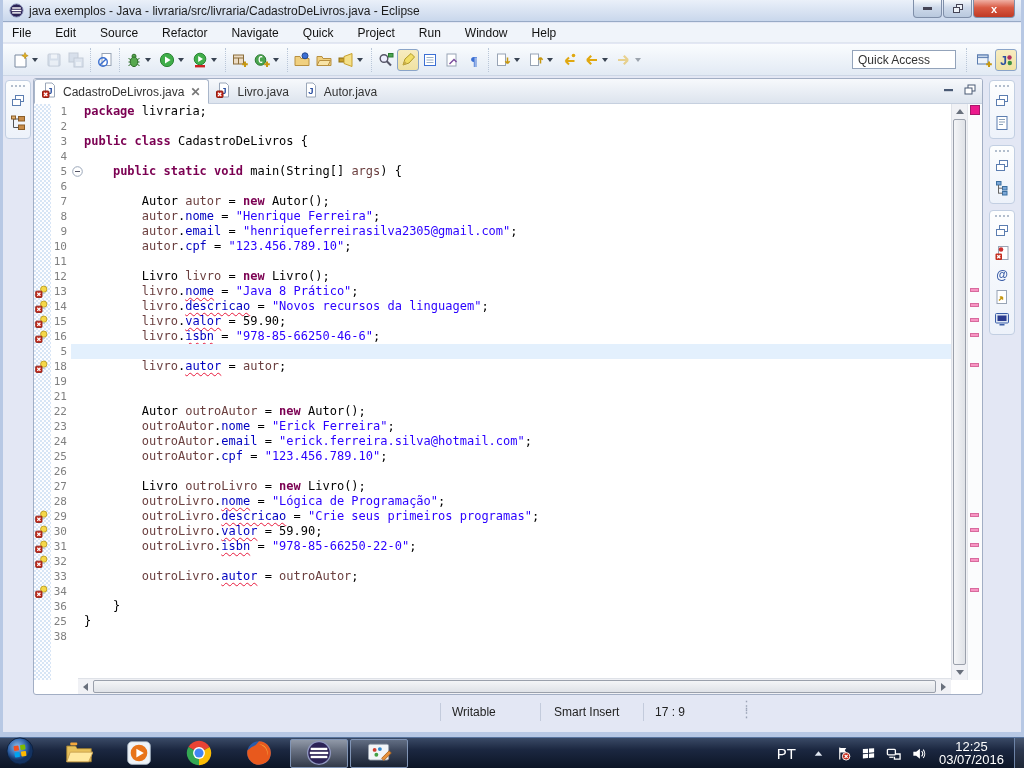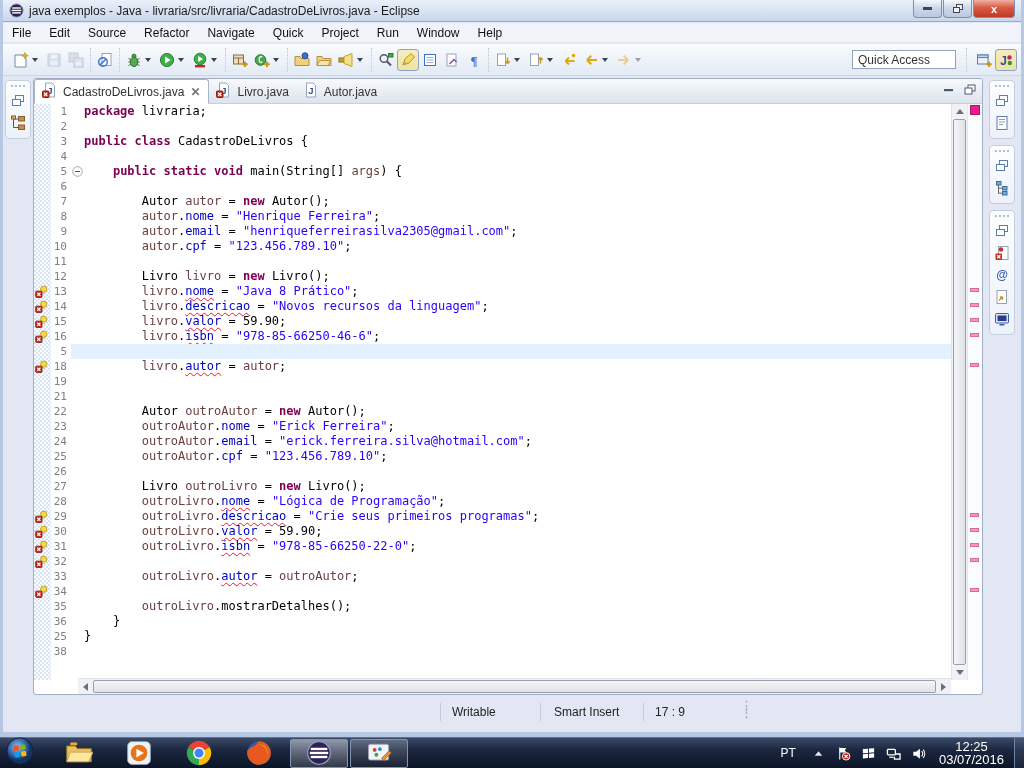--- a/index.html
+++ b/index.html
@@ -28,7 +28,7 @@
 
   
   #menubar { position:absolute; left:0; top:23px; width:100%; height:20px; background:#f0f4fa;
-             display:flex; align-items:center; border-bottom:1px solid #e0e6f0; }
+             display:flex; align-items:center; border-bottom:1px solid #e0e6f0;gap:6px; }
   .menu-item { font-size:12px; color:#111; padding:2px 9px; }
 
   

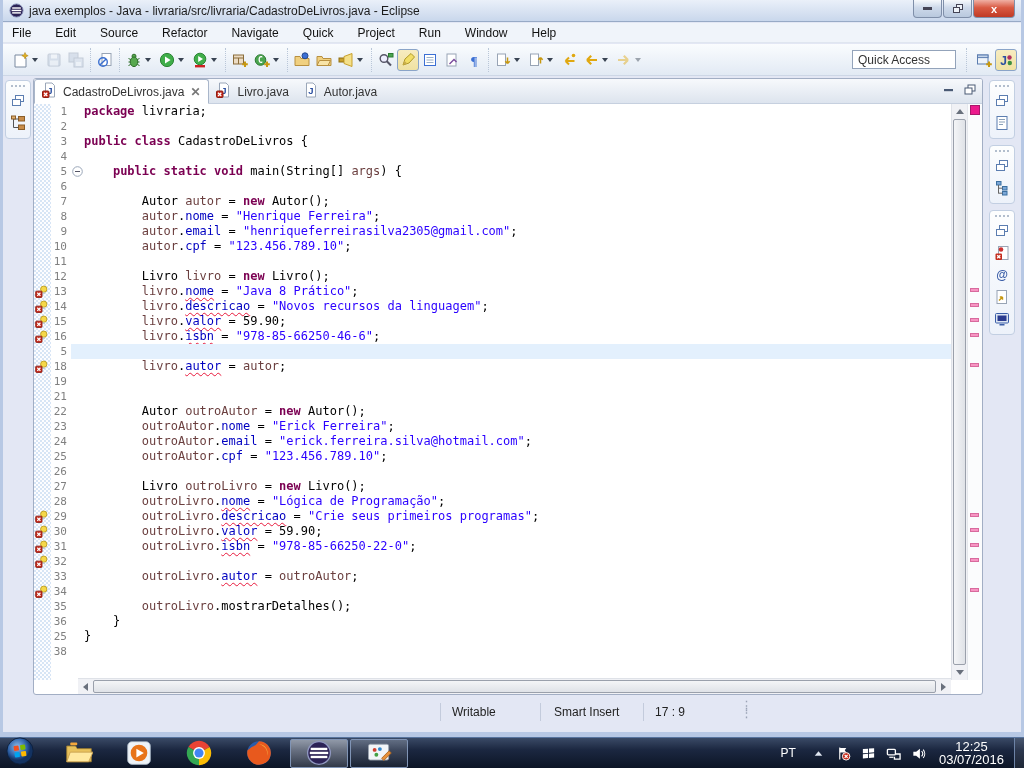--- a/index.html
+++ b/index.html
@@ -726,13 +726,6 @@
                 </div>
               </div>
               <div class="row">
-                <span class="lnum">35</span>
-                <div class="rest">
-                  <span class="fold"></span>
-                  <span class="code"><span class="t-p">        </span><span class="t-v">outroLivro</span><span class="t-p">.</span><span class="t-m">mostrarDetalhes</span><span class="t-p">();</span></span>
-                </div>
-              </div>
-              <div class="row">
                 <span class="lnum">36</span>
                 <div class="rest">
                   <span class="fold"></span>

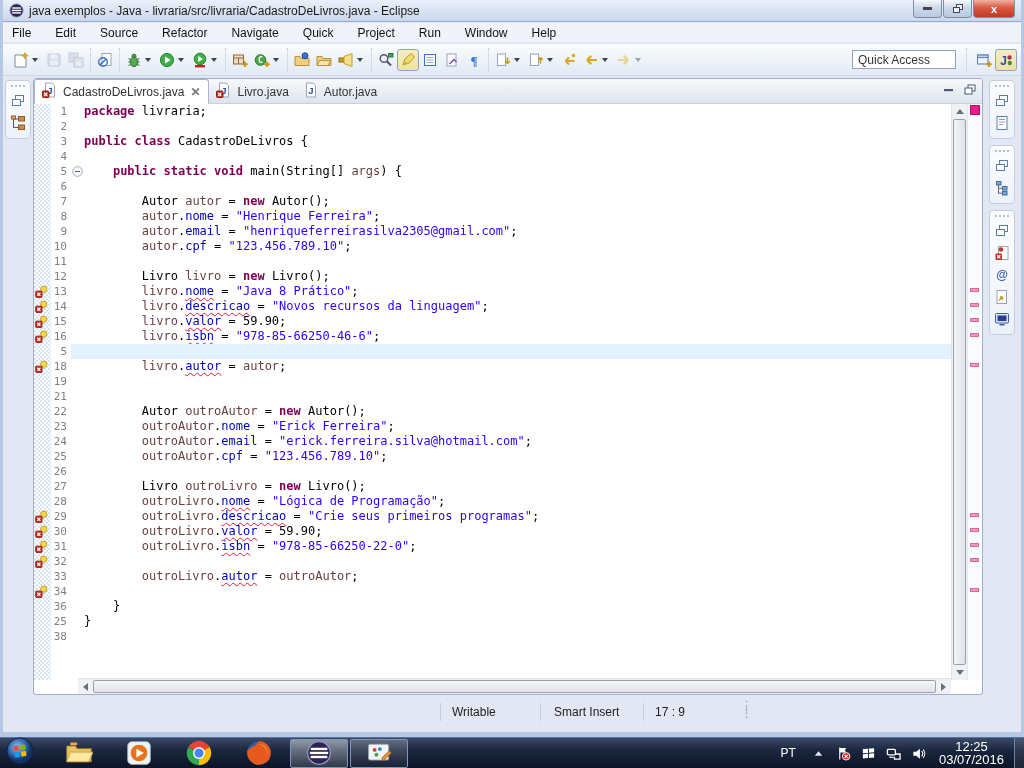--- a/index.html
+++ b/index.html
@@ -128,7 +128,7 @@
   .app.open { border:1px solid #8094b5; background:linear-gradient(rgba(255,255,255,.22),rgba(255,255,255,.05)); margin:0 1px; width:58px; }
   .app.open.active { background:linear-gradient(rgba(255,255,255,.45),rgba(255,255,255,.15)); }
   #systray { margin-left:auto; display:flex; align-items:center; height:100%; }
-  #tray-lang { color:#fff; font-size:12px; padding:0 10px; }
+  #tray-lang { color:#fff; font-size:15px; padding:0 10px; }
   .tricon { padding:0 5px; display:flex; align-items:center; }
   #clock { color:#fff; font-size:13px; text-align:center; line-height:13px; padding:0 10px 0 8px; }
   #show-desktop { width:10px; height:31px; border-left:1px solid #6d83a6; background:rgba(255,255,255,.08); }

